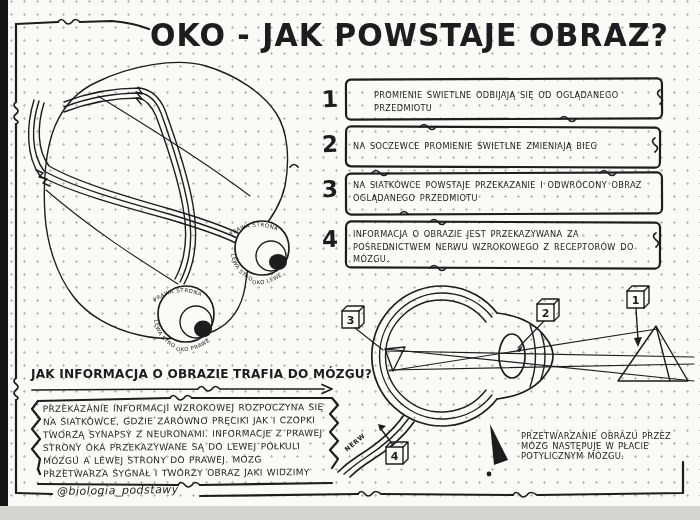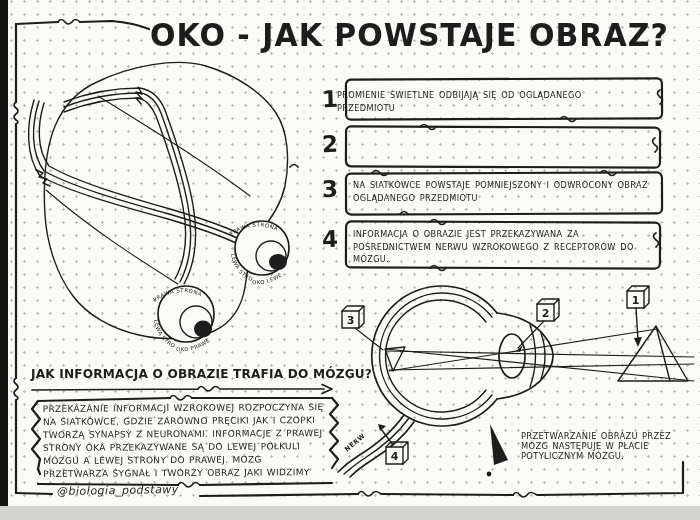--- a/index.html
+++ b/index.html
@@ -20,7 +20,7 @@
   }
   .step-num{width:26px;text-align:center;font-size:23px;font-weight:bold;transform:rotate(-2deg);}
   .step-text{font-size:8.2px;line-height:1.55;letter-spacing:.35px;word-spacing:1.5px;}
-  #step-text-1{left:337px;top:89px;width:302px;}
+  #step-text-1{left:374px;top:89px;width:302px;}
   #step-text-2{left:353px;top:140px;width:302px;}
   #step-text-3{left:353px;top:179px;width:296px;}
   #step-text-4{left:353px;top:228px;width:305px;}

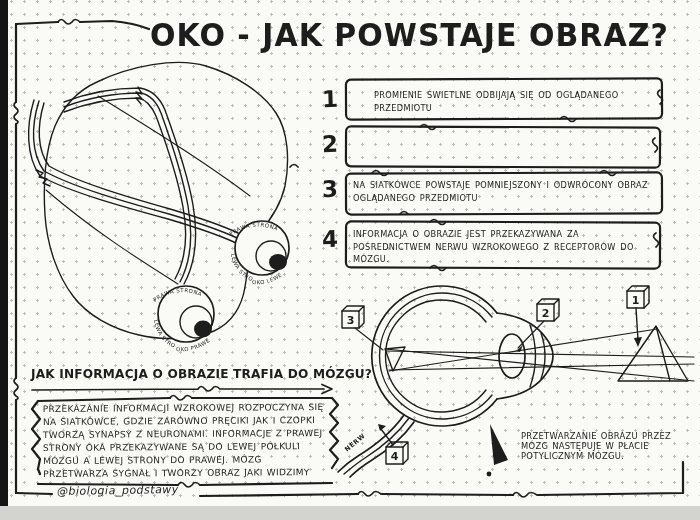--- a/index.html
+++ b/index.html
@@ -212,6 +212,7 @@
   <div id="num-4" class="abs step-num">4</div>
 
   <div id="step-text-1" class="abs step-text">PROMIENIE ŚWIETLNE ODBIJAJĄ SIĘ OD OGLĄDANEGO PRZEDMIOTU</div>
+  <div id="step-text-2" class="abs step-text">NA SOCZEWCE PROMIENIE ŚWIETLNE ZMIENIAJĄ BIEG</div>
   <div id="step-text-3" class="abs step-text">NA SIATKÓWCE POWSTAJE POMNIEJSZONY I ODWRÓCONY OBRAZ OGLĄDANEGO PRZEDMIOTU</div>
   <div id="step-text-4" class="abs step-text">INFORMACJA O OBRAZIE JEST PRZEKAZYWANA ZA POŚREDNICTWEM NERWU WZROKOWEGO Z RECEPTORÓW DO MÓZGU.</div>
 

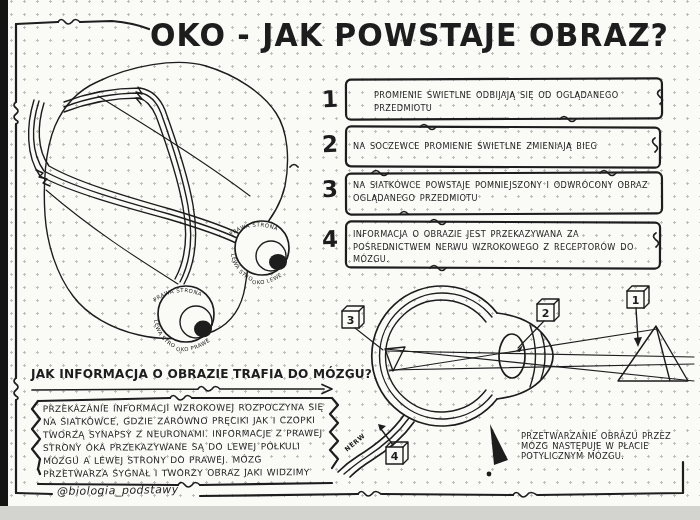--- a/index.html
+++ b/index.html
@@ -213,7 +213,7 @@
 
   <div id="step-text-1" class="abs step-text">PROMIENIE ŚWIETLNE ODBIJAJĄ SIĘ OD OGLĄDANEGO PRZEDMIOTU</div>
   <div id="step-text-2" class="abs step-text">NA SOCZEWCE PROMIENIE ŚWIETLNE ZMIENIAJĄ BIEG</div>
-  <div id="step-text-3" class="abs step-text">NA SIATKÓWCE POWSTAJE POMNIEJSZONY I ODWRÓCONY OBRAZ OGLĄDANEGO PRZEDMIOTU</div>
+  <div id="step-text-3" class="abs step-text">NA SIATKÓWCE POWSTAJE PRZEKAZANIE I ODWRÓCONY OBRAZ OGLĄDANEGO PRZEDMIOTU</div>
   <div id="step-text-4" class="abs step-text">INFORMACJA O OBRAZIE JEST PRZEKAZYWANA ZA POŚREDNICTWEM NERWU WZROKOWEGO Z RECEPTORÓW DO MÓZGU.</div>
 
   <div id="how-heading" class="abs">JAK INFORMACJA O OBRAZIE TRAFIA DO MÓZGU?</div>

